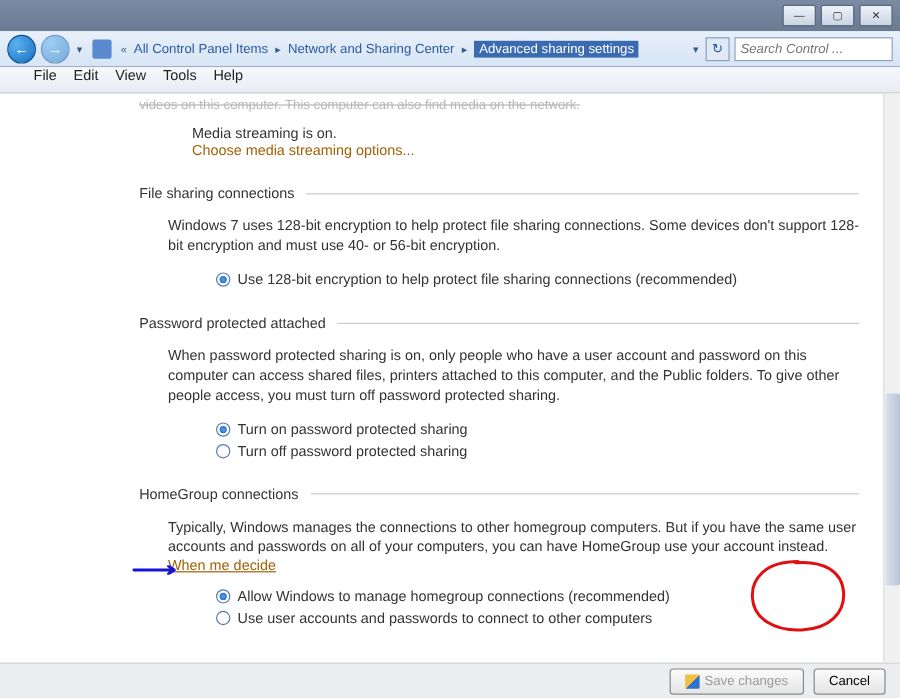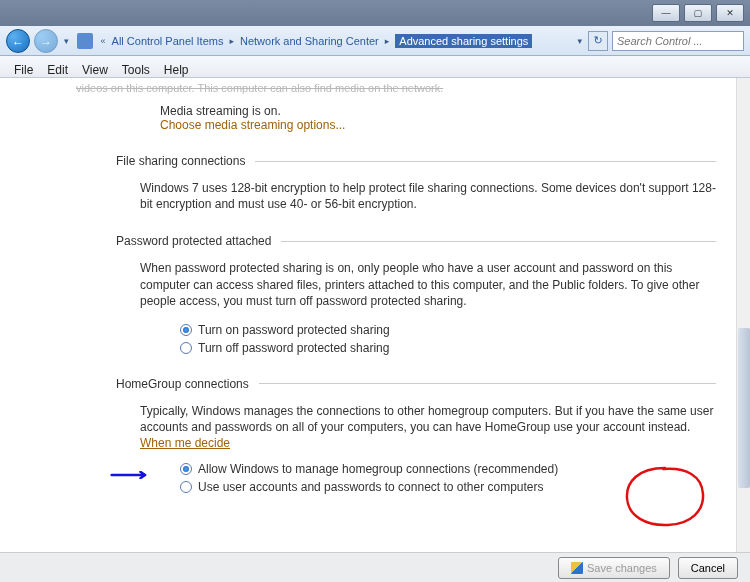--- a/index.html
+++ b/index.html
@@ -63,8 +63,8 @@
   height: 22px;
   background: linear-gradient(to bottom, #f6f8fb, #e8ecf2);
   border-bottom: 1px solid #c0c8d4;
-  display: flex; align-items: flex-end; gap: 14px;
-  padding: 0 14px;
+  display: flex; align-items: flex-start; gap: 14px;
+  padding: 0 28px;
   font-size: 12px; color: #222;
 }
 .menuitem { cursor: default; }

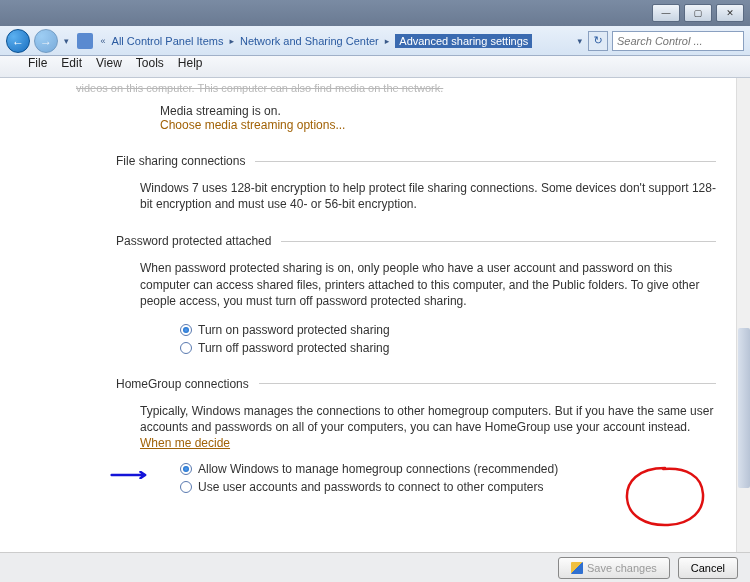--- a/index.html
+++ b/index.html
@@ -95,7 +95,7 @@
 }
 
 .toprow {
-  margin-left: 56px;
+  margin-left: 96px;
   color: #888;
   font-size: 11px;
   padding-top: 4px;

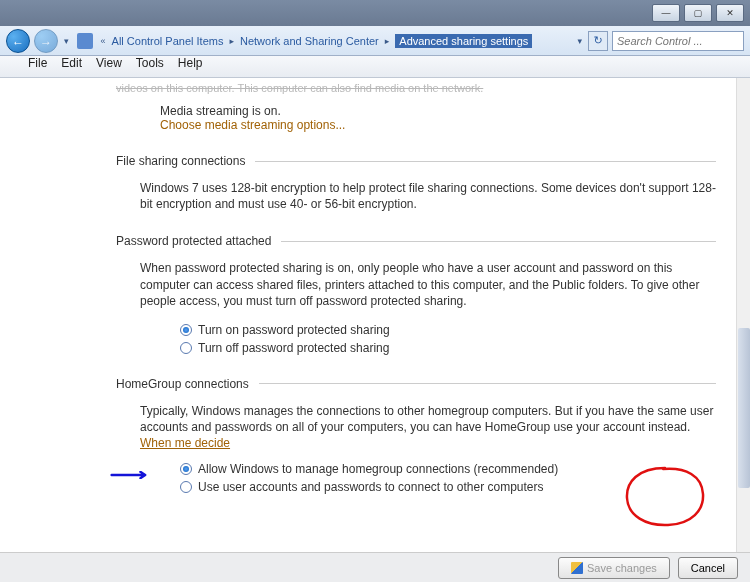--- a/index.html
+++ b/index.html
@@ -212,6 +212,10 @@
       </div>
       <div class="sec-body">
         <div class="desc">Windows 7 uses 128-bit encryption to help protect file sharing connections. Some devices don't support 128-bit encryption and must use 40- or 56-bit encryption.</div>
+        <div class="radio-row">
+          <span class="radio"></span>
+          <span>Use 128-bit encryption to help protect file sharing connections (recommended)</span>
+        </div>
       </div>
     </div>
 

